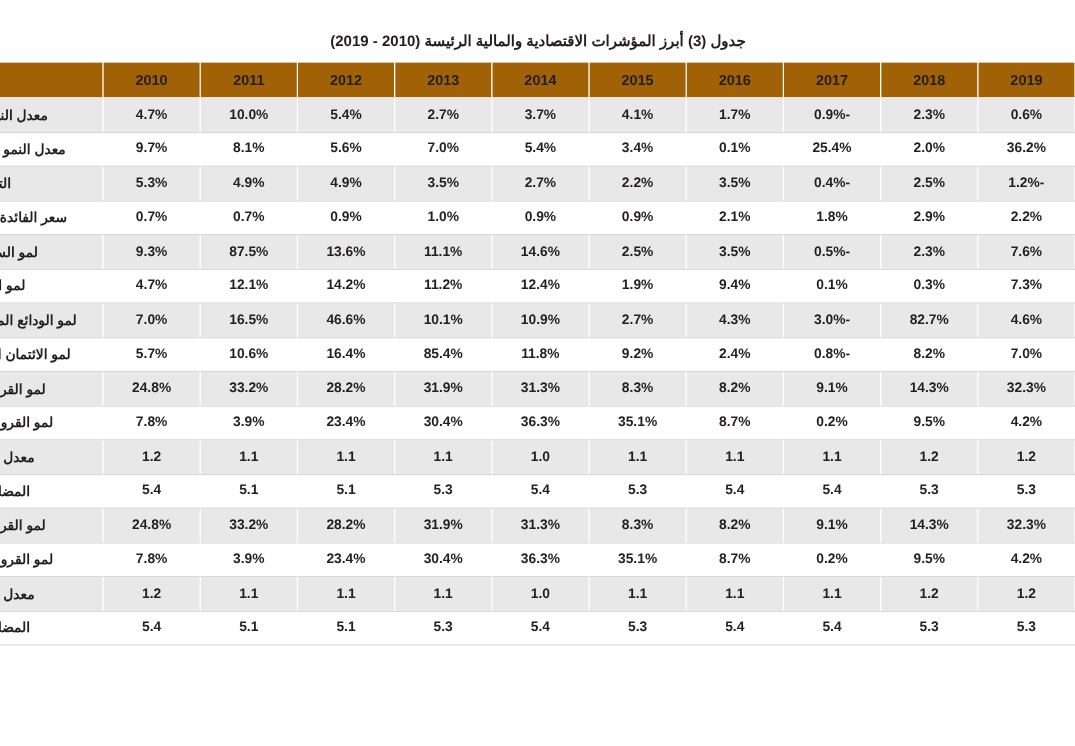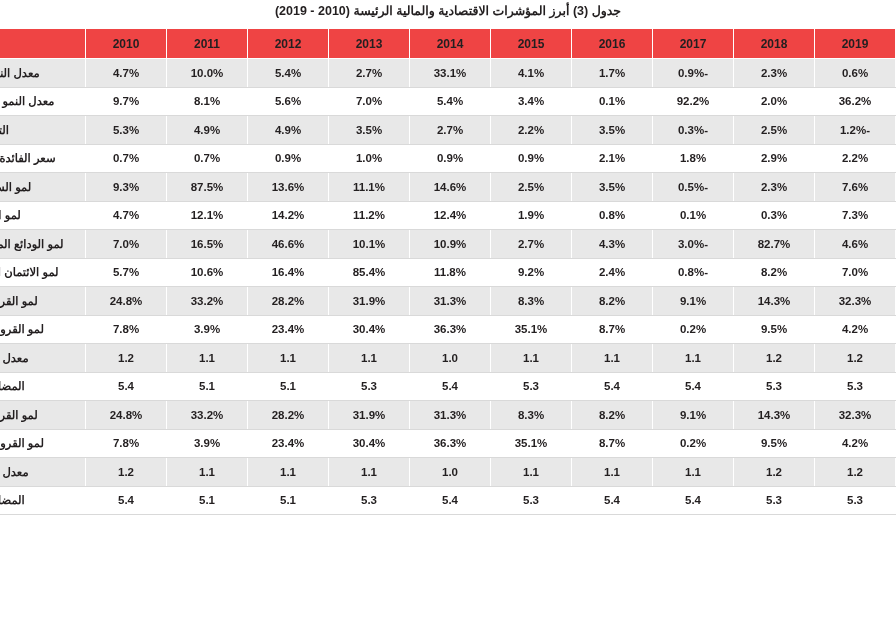--- a/index.html
+++ b/index.html
@@ -26,7 +26,7 @@
     font-size: 12.5px;
     font-weight: bold;
     color: #231f20;
-    padding: 3px 0 10px 0;
+    padding: 26px 0 10px 0;
     letter-spacing: 0;
   }
   table.indicators {

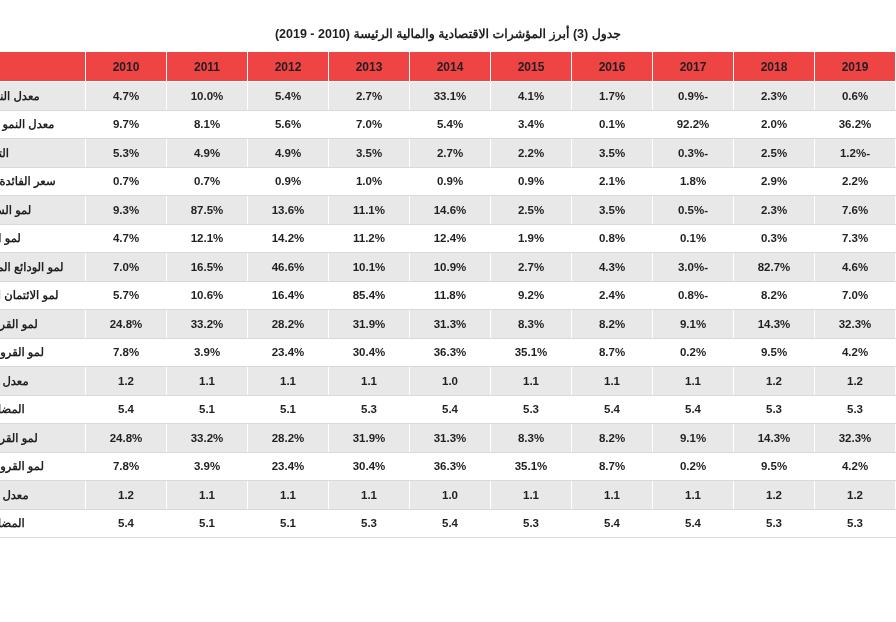--- a/index.html
+++ b/index.html
@@ -50,7 +50,7 @@
     color: #231f20;
   }
   table.indicators tr.header-row td {
-    background: #ef4444;
+    background: #a16207;
     font-weight: bold;
     font-size: 12px;
     height: 29px;

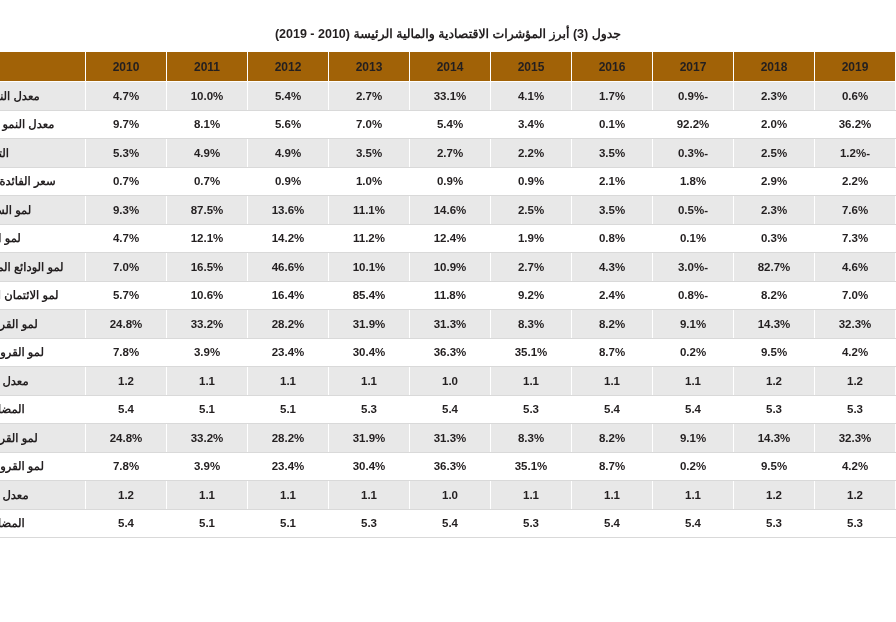--- a/index.html
+++ b/index.html
@@ -107,7 +107,7 @@
         <td class="val">-0.9%</td>
         <td class="val">1.7%</td>
         <td class="val">4.1%</td>
-        <td class="val">33.1%</td>
+        <td class="val">3.7%</td>
         <td class="val">2.7%</td>
         <td class="val">5.4%</td>
         <td class="val">10.0%</td>

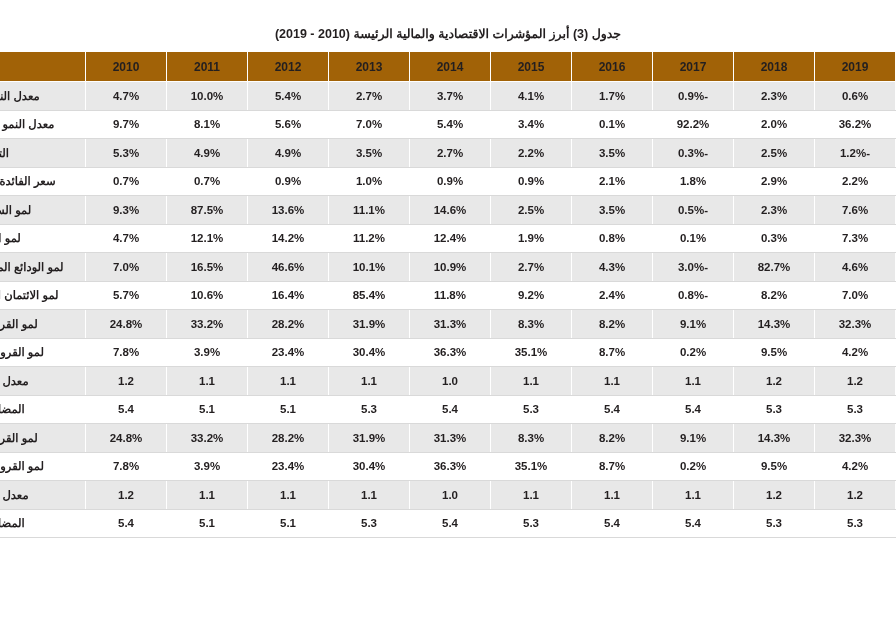--- a/index.html
+++ b/index.html
@@ -118,7 +118,7 @@
       <tr class="plain">
         <td class="val">36.2%</td>
         <td class="val">2.0%</td>
-        <td class="val">92.2%</td>
+        <td class="val">25.4%</td>
         <td class="val">0.1%</td>
         <td class="val">3.4%</td>
         <td class="val">5.4%</td>

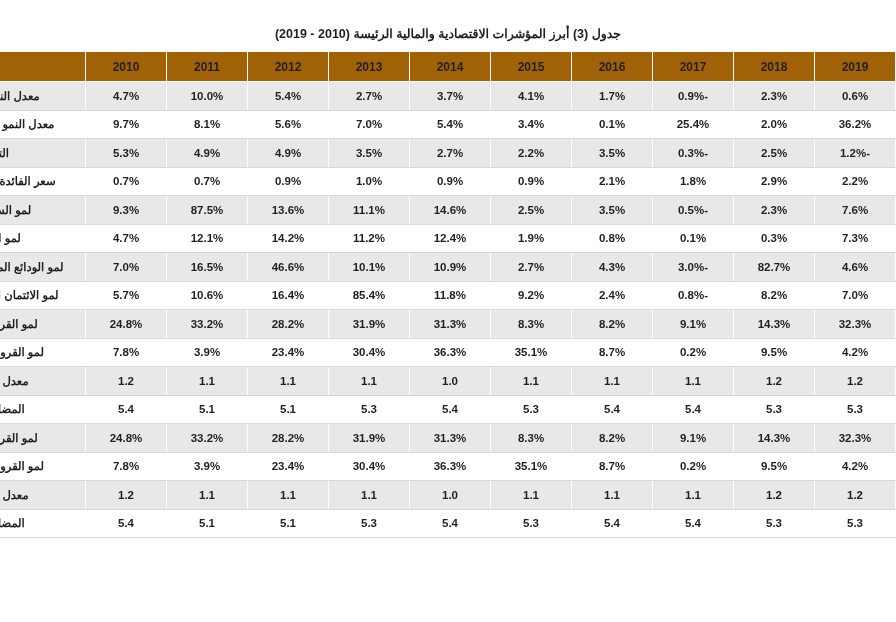--- a/index.html
+++ b/index.html
@@ -132,7 +132,7 @@
       <tr class="shaded">
         <td class="val">-1.2%</td>
         <td class="val">2.5%</td>
-        <td class="val">-0.3%</td>
+        <td class="val">-0.4%</td>
         <td class="val">3.5%</td>
         <td class="val">2.2%</td>
         <td class="val">2.7%</td>

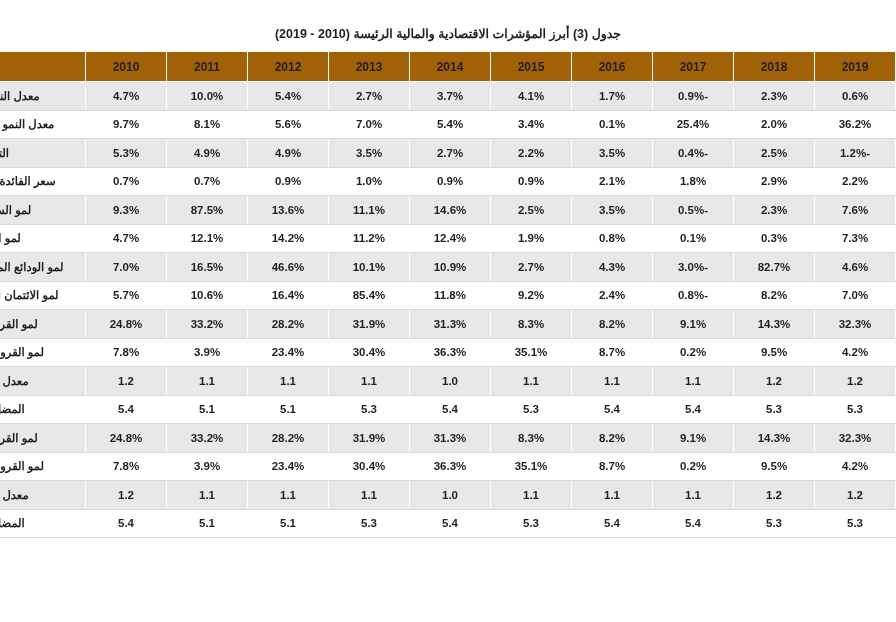--- a/index.html
+++ b/index.html
@@ -175,7 +175,7 @@
         <td class="val">7.3%</td>
         <td class="val">0.3%</td>
         <td class="val">0.1%</td>
-        <td class="val">0.8%</td>
+        <td class="val">9.4%</td>
         <td class="val">1.9%</td>
         <td class="val">12.4%</td>
         <td class="val">11.2%</td>

